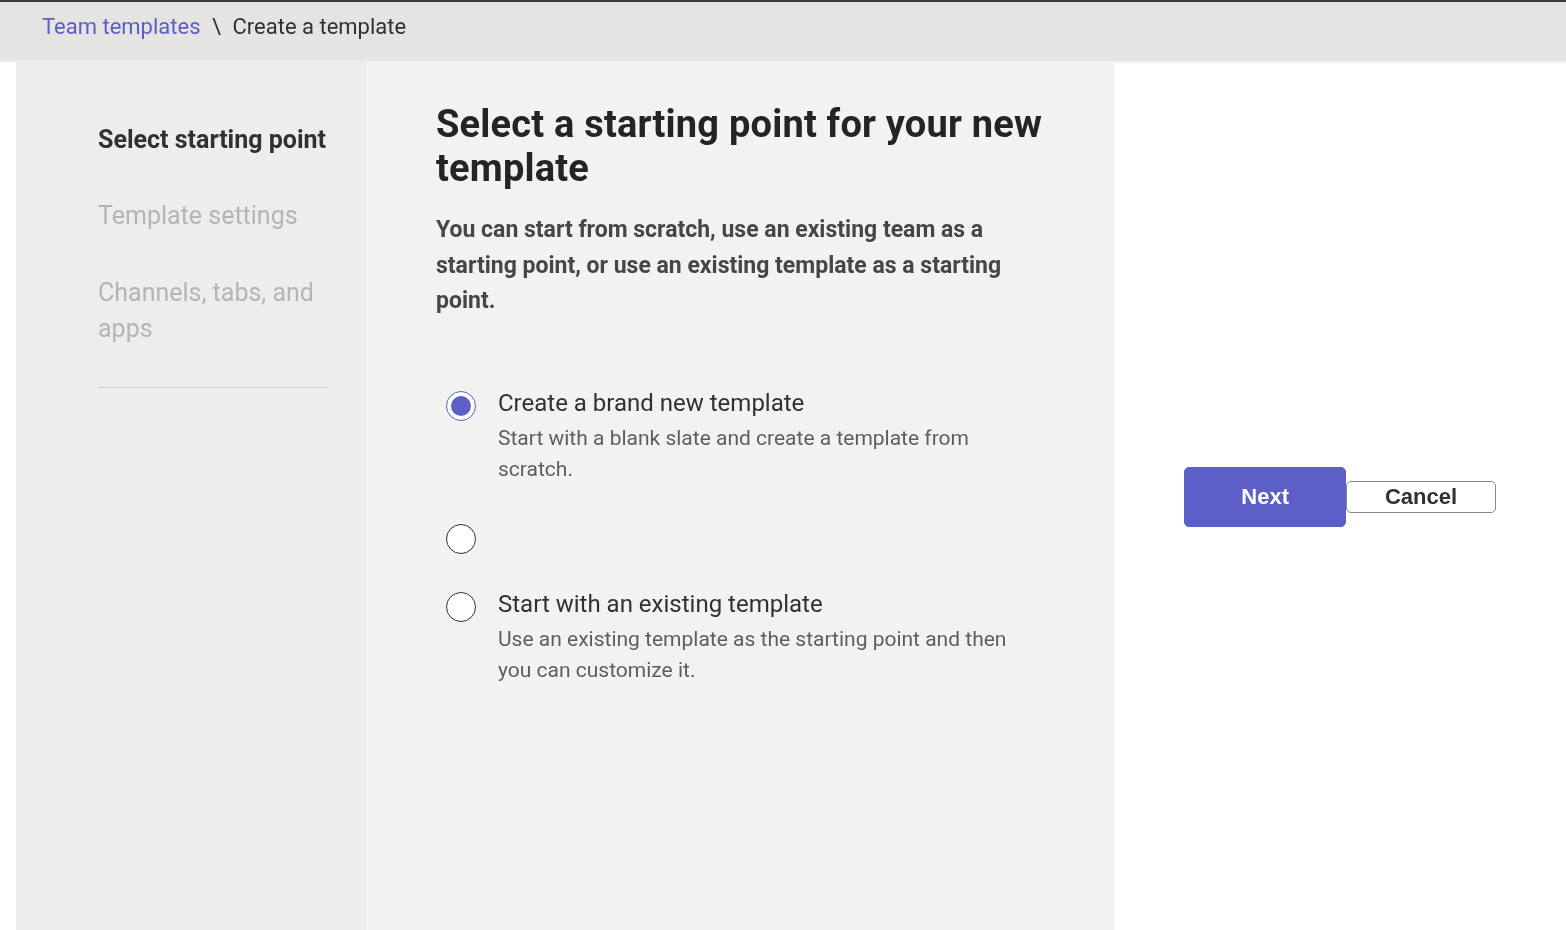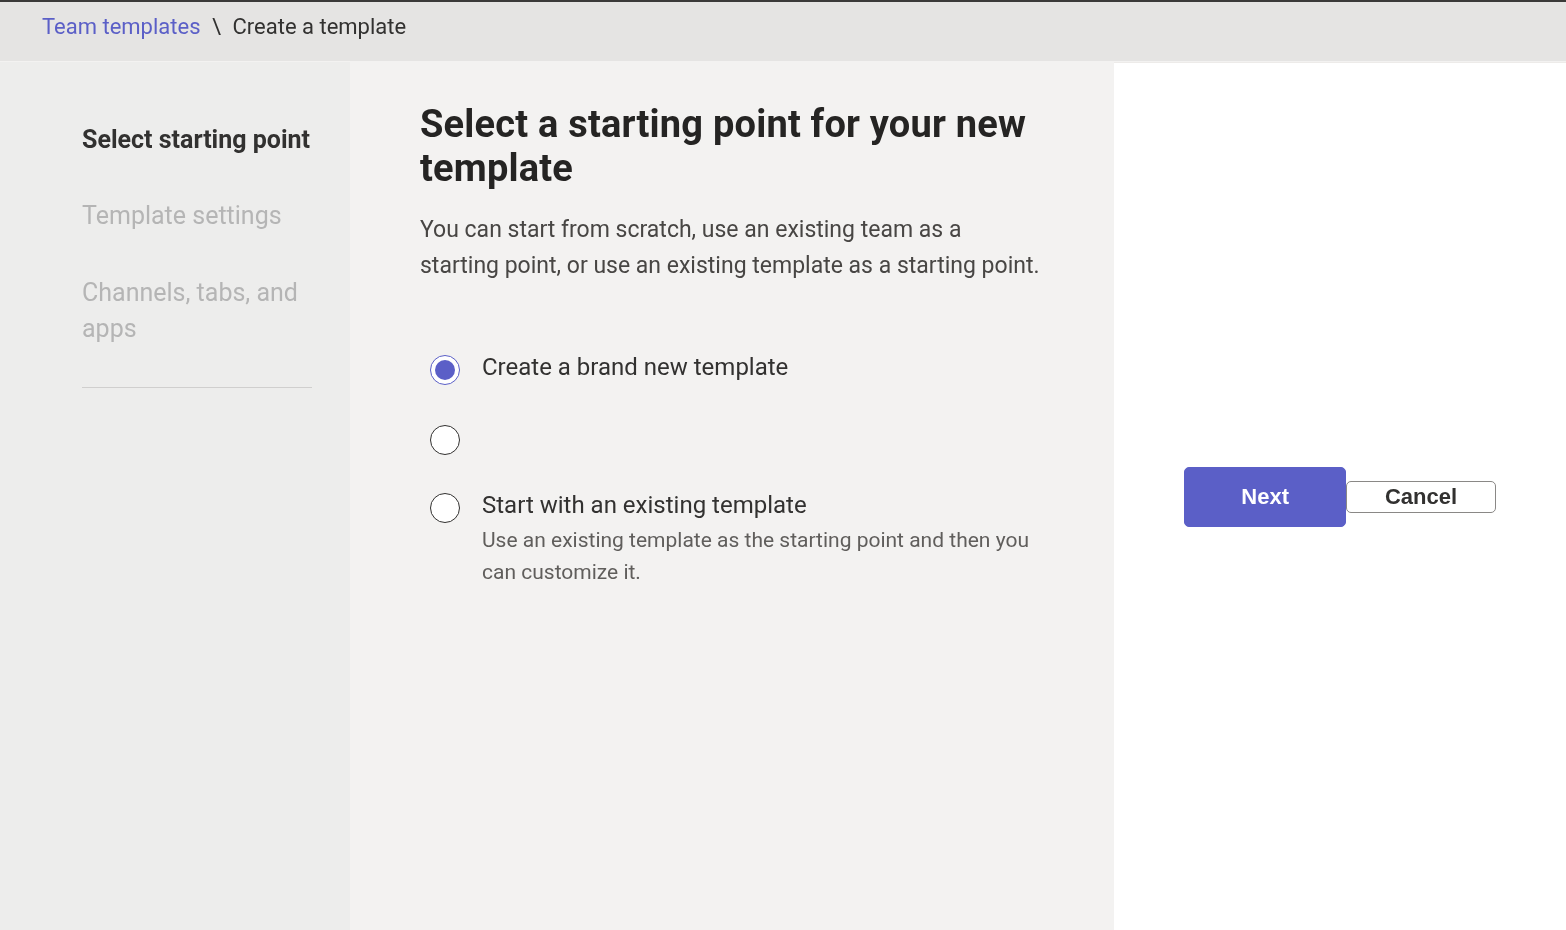--- a/index.html
+++ b/index.html
@@ -37,6 +37,7 @@
     display: flex;
     flex: 1;
     min-height: 0;
+    margin-left: 16px;
   }
   .sidebar {
     width: 350px;

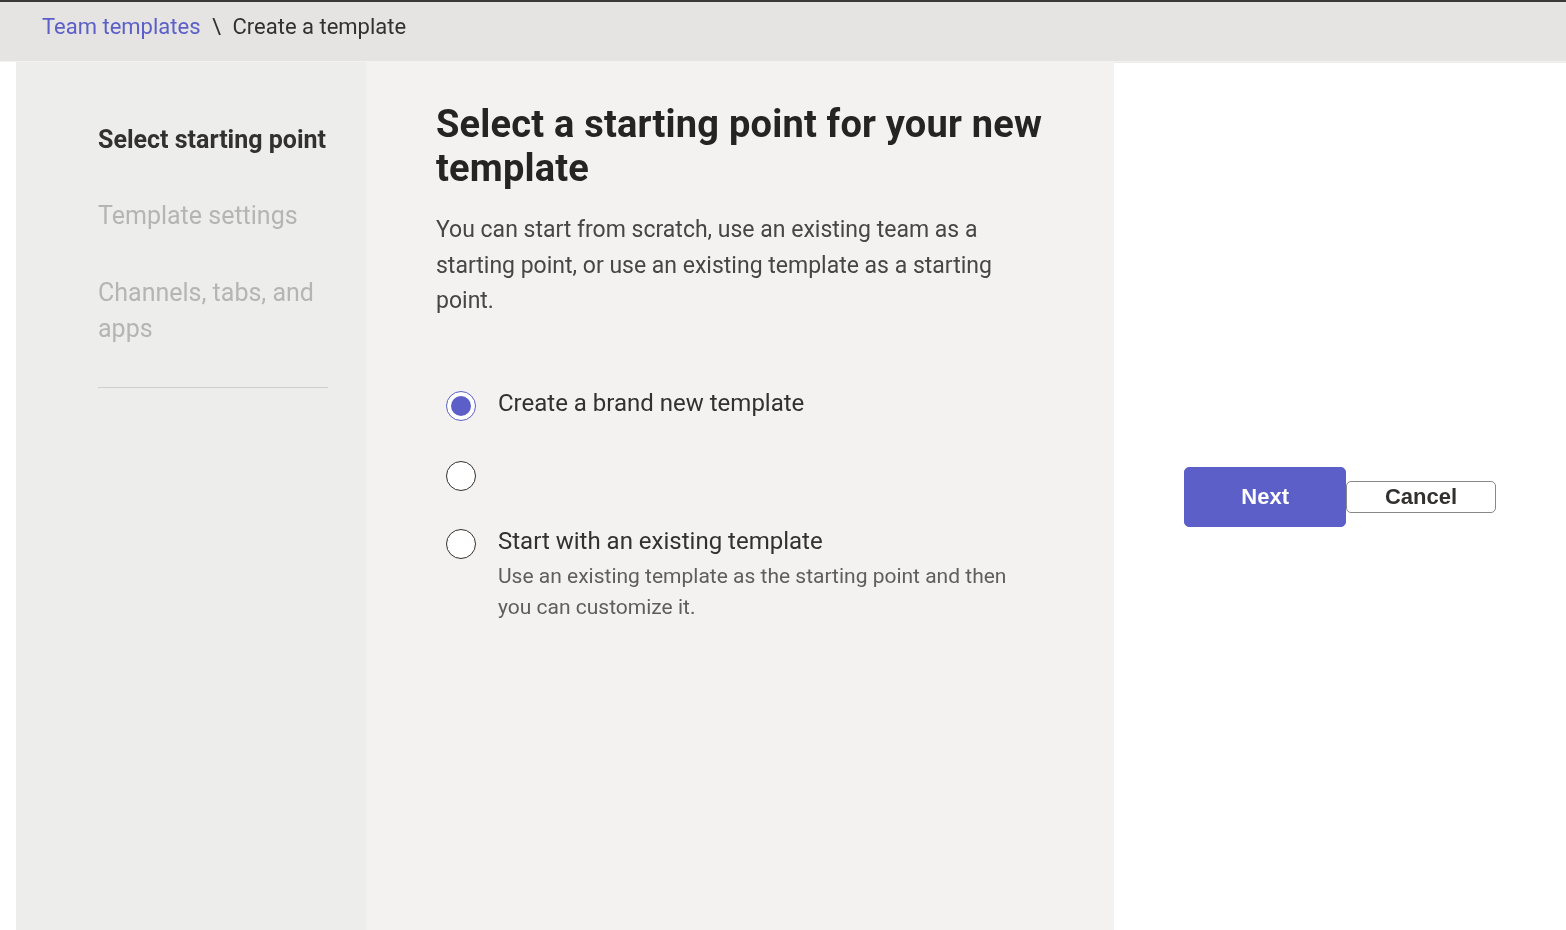--- a/index.html
+++ b/index.html
@@ -82,6 +82,7 @@
     line-height: 1.55;
     max-width: 860px;
     margin-bottom: 70px;
+    font-weight: bold;
   }
   .options {
     padding-left: 10px;

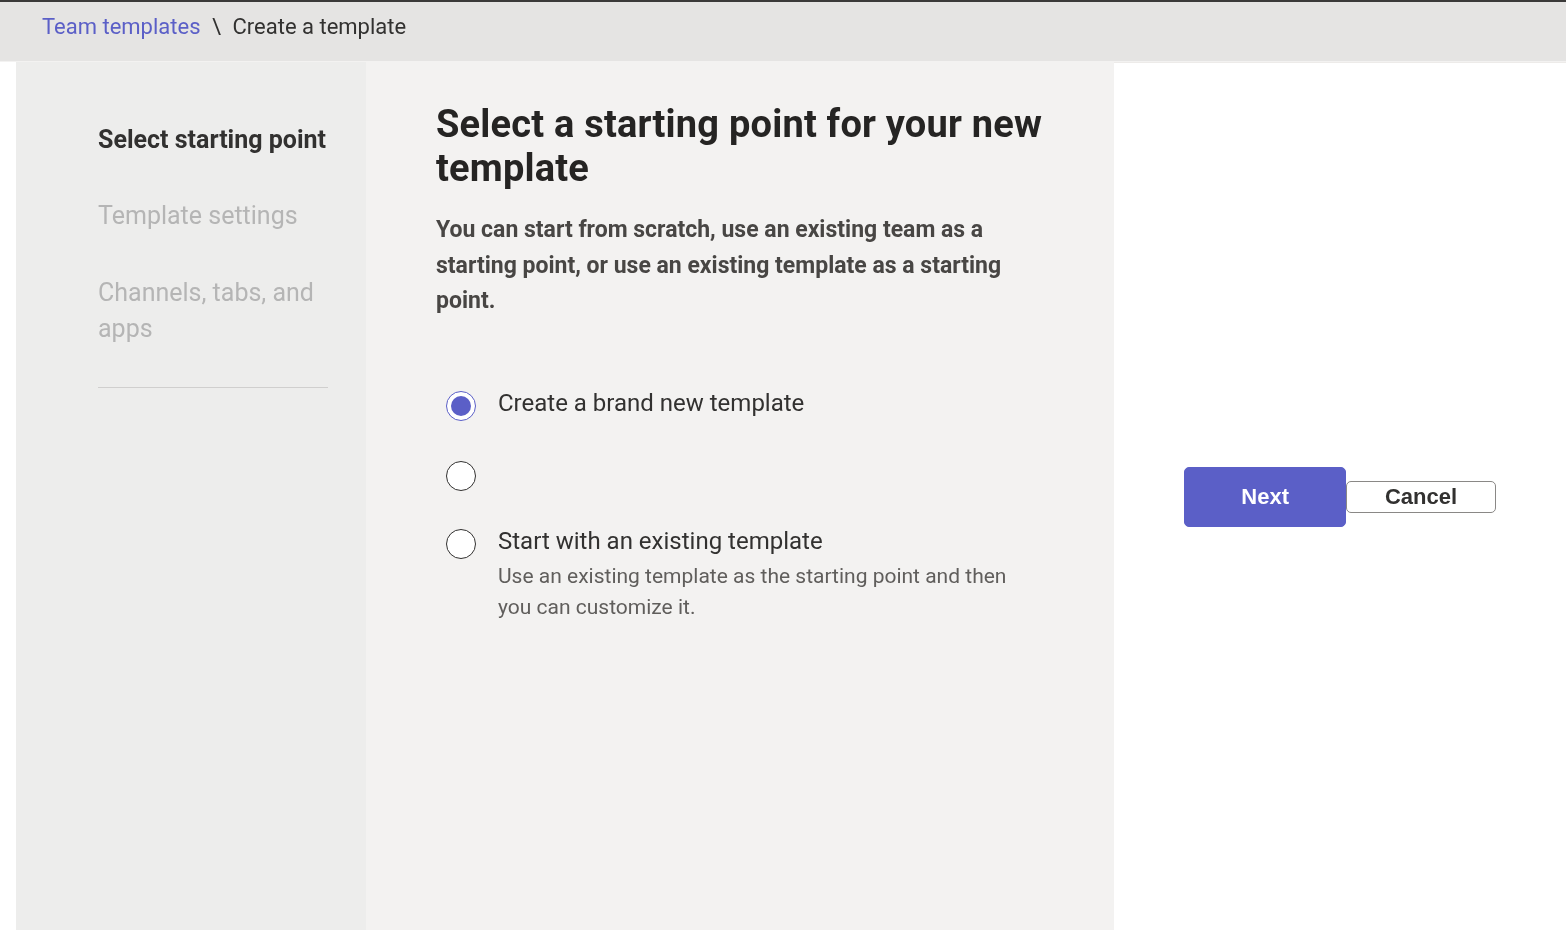--- a/index.html
+++ b/index.html
@@ -188,6 +188,7 @@
             <span class="radio selected"></span>
             <span class="option-text">
               <div class="option-title">Create a brand new template</div>
+              <div class="option-desc">Start with a blank slate and create a template from scratch.</div>
             </span>
           </label>
 

